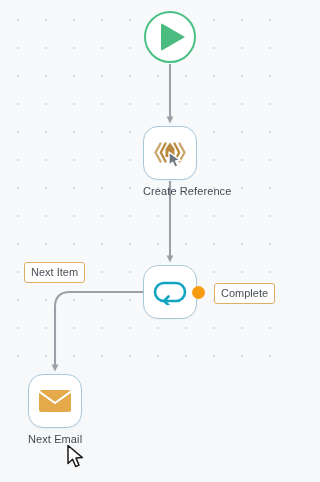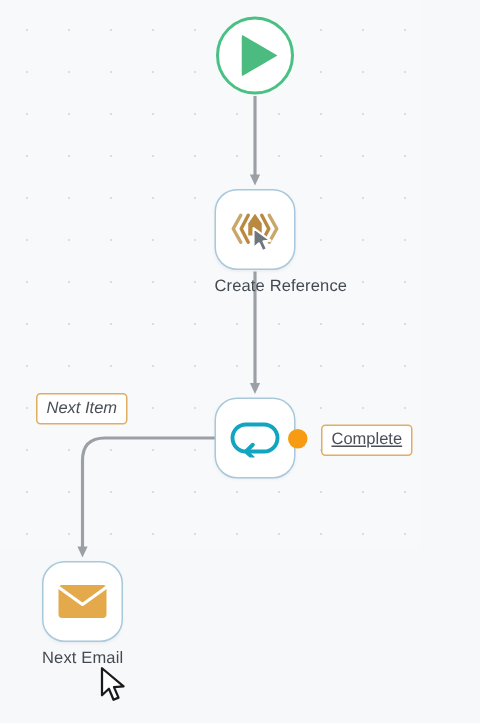--- a/index.html
+++ b/index.html
@@ -67,7 +67,7 @@
     white-space:nowrap;
     line-height:12px;
   }
-  .pill-next{left:24px;top:262px;font-style:italic;}
+  .pill-next{left:24px;top:262px;}
   .pill-complete{left:214px;top:283px;text-decoration:underline;}
 
   .dot-orange{

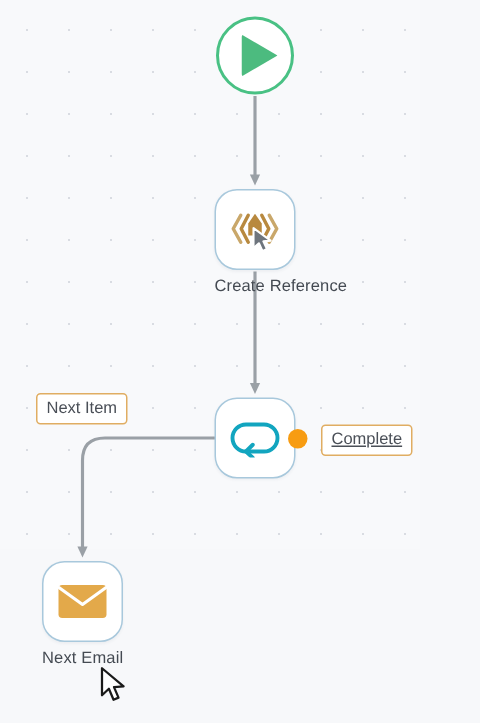--- a/index.html
+++ b/index.html
@@ -68,7 +68,7 @@
     line-height:12px;
   }
   .pill-next{left:24px;top:262px;}
-  .pill-complete{left:214px;top:283px;text-decoration:underline;}
+  .pill-complete{left:214px;top:283px;}
 
   .dot-orange{
     position:absolute;left:192px;top:286px;

